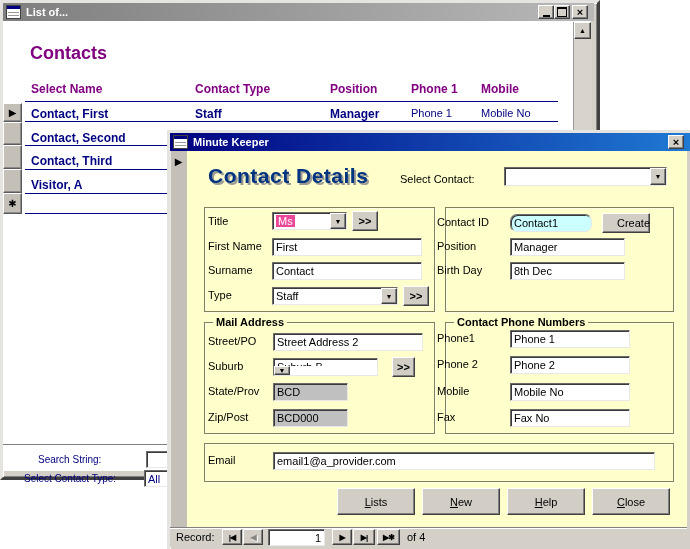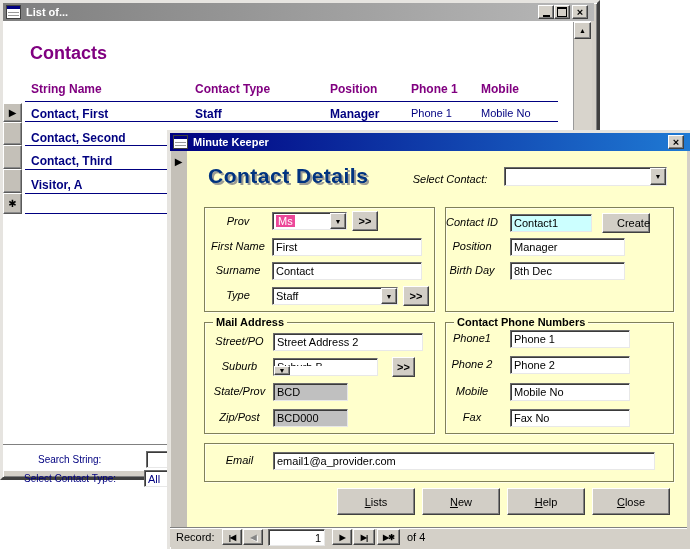--- a/index.html
+++ b/index.html
@@ -97,7 +97,7 @@
 
       <div class="abs purple" style="left:27px;top:22px;font-size:18px;">Contacts</div>
 
-      <div class="abs purple" style="left:28px;top:61px;font-size:12px;">String Name</div>
+      <div class="abs purple" style="left:28px;top:61px;font-size:12px;">Select Name</div>
       <div class="abs purple" style="left:192px;top:61px;font-size:12px;">Contact Type</div>
       <div class="abs purple" style="left:327px;top:61px;font-size:12px;">Position</div>
       <div class="abs purple" style="left:408px;top:61px;font-size:12px;">Phone 1</div>

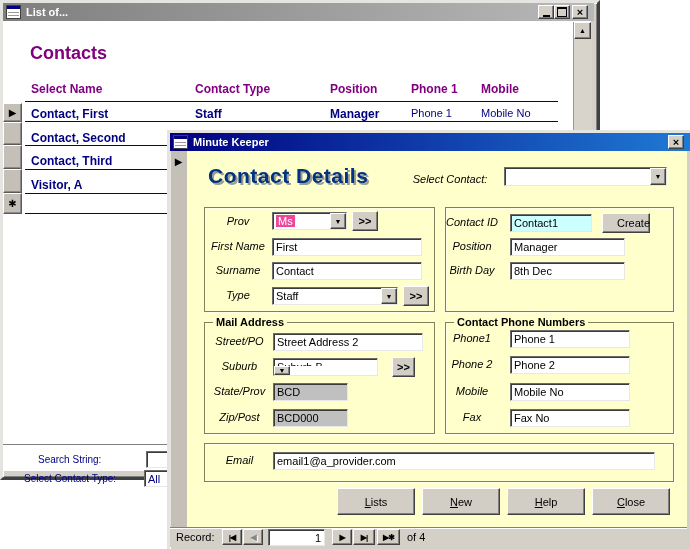--- a/index.html
+++ b/index.html
@@ -54,7 +54,7 @@
   .formbg{background:#ffffcc;}
   .gbox{border:1px solid #80805a;box-shadow:1px 1px 0 #ffffe9, inset 1px 1px 0 #ffffe9;}
   .legend{position:absolute;top:-7px;background:#ffffcc;padding:0 3px;font-weight:bold;font-size:11px;white-space:nowrap;}
-  .rl{position:absolute;text-align:center;font-size:11px;color:#000;white-space:nowrap;font-style:italic;}
+  .rl{position:absolute;text-align:left;font-size:11px;color:#000;white-space:nowrap;}
   .heading-shadow{font-weight:bold;font-size:21px;color:#003380;text-shadow:2px 2px 0 #9c9c94;white-space:nowrap;letter-spacing:0.5px;}
   .navbar{background:#d4d0c8;border-top:1px solid #808080;box-shadow:inset 0 1px 0 #fff;}
   .navbtn{width:20px;height:16px;font-size:8px;font-weight:bold;letter-spacing:-1px;}

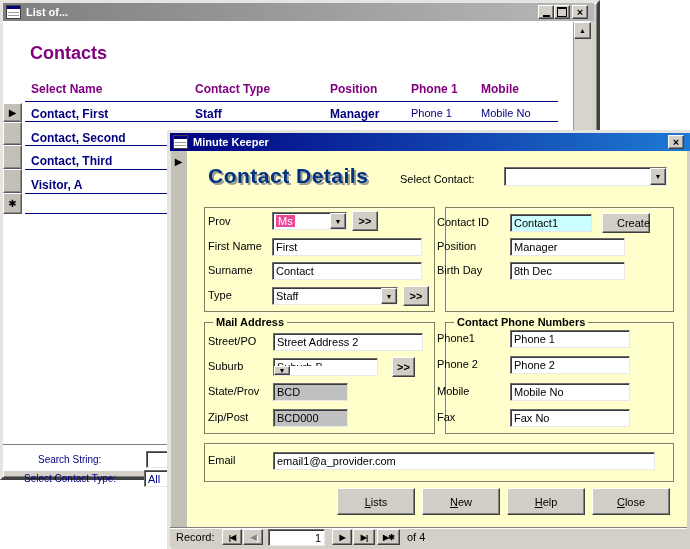--- a/index.html
+++ b/index.html
@@ -172,7 +172,7 @@
       </div>
 
       <div class="abs gbox" style="left:17px;top:56px;width:229px;height:103px;"></div>
-      <div class="rl" style="left:21px;top:64px;width:60px;">Prov</div>
+      <div class="rl" style="left:21px;top:64px;width:60px;">Title</div>
       <div class="abs combo" style="left:85px;top:61px;width:75px;height:18px;">
         <span class="cval"><span class="sel">Ms</span></span>
         <span class="drop">

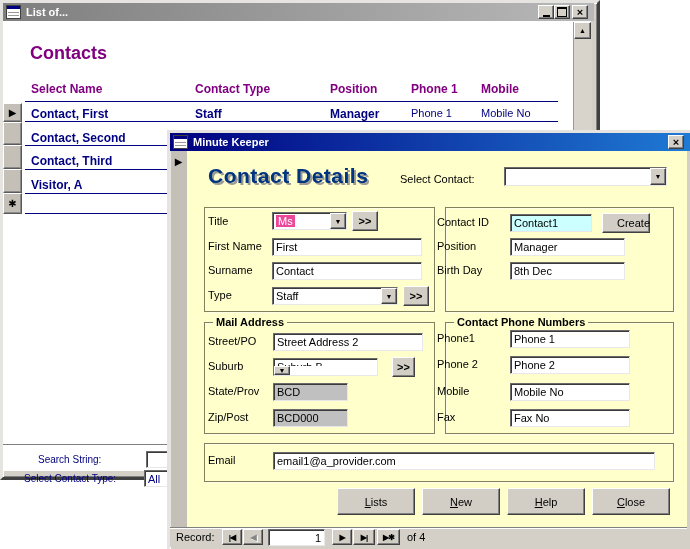--- a/index.html
+++ b/index.html
@@ -29,7 +29,7 @@
          padding:2px 3px 0 3px;color:#000;}
   input.field{padding:0 3px;outline:none;}
   .locked{background:#c0c0c0;}
-  .cyan{background:#ccffff;}
+  .cyan{background:#ccffff;border-radius:7px;}
   .b3d{background:#d2cec6;border:1px solid;border-color:#fff #404040 #404040 #fff;
        box-shadow:inset -1px -1px 0 #808080;box-sizing:border-box;color:#000;
        font:11px "Liberation Sans",sans-serif;display:flex;align-items:center;justify-content:center;cursor:default;padding:0;}

